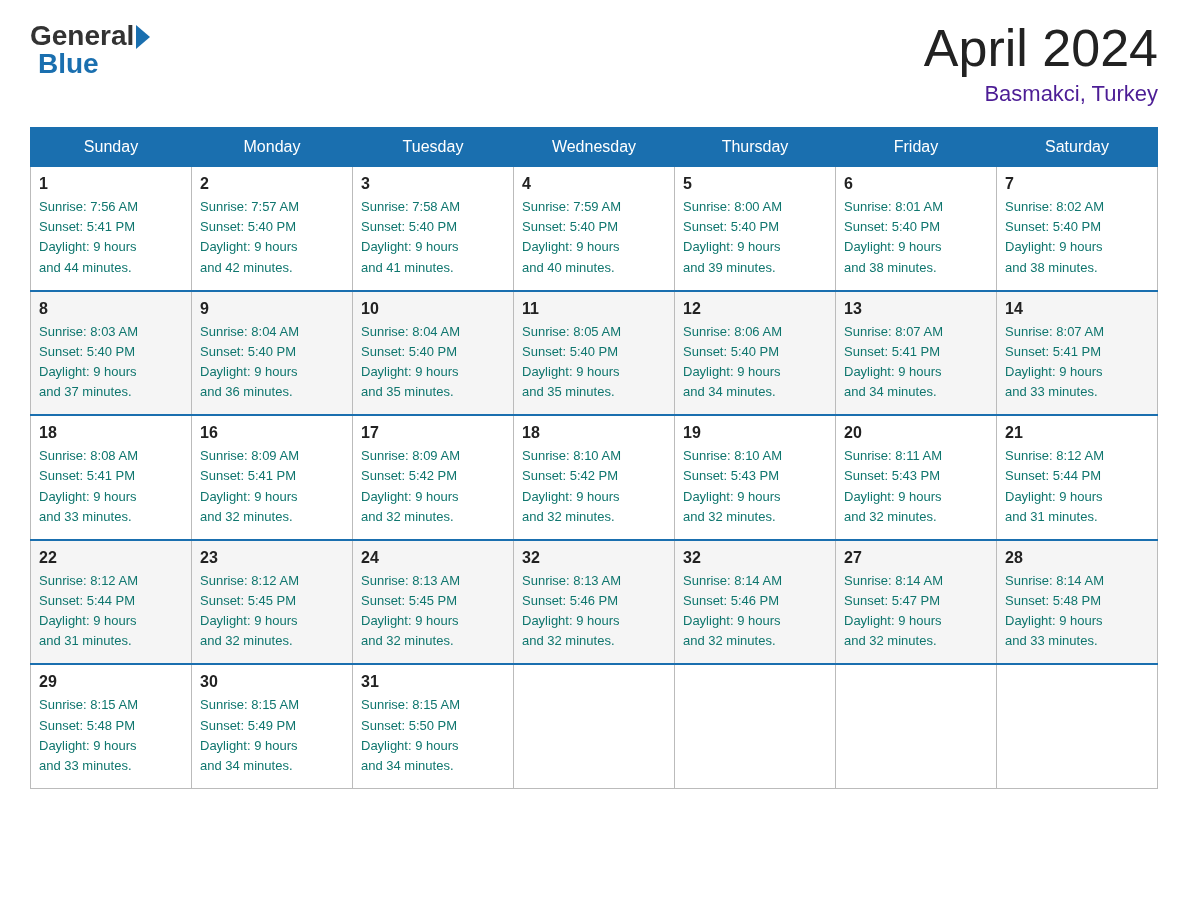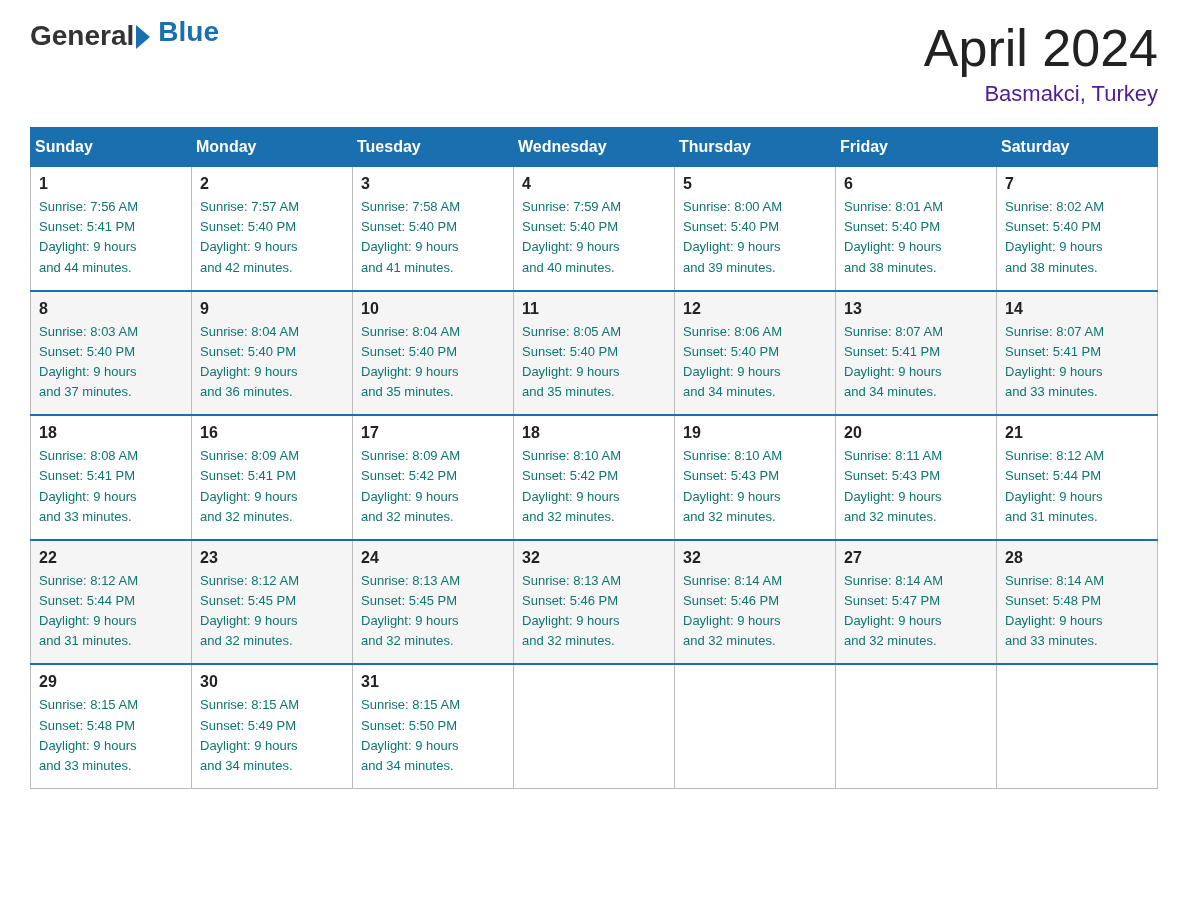--- a/index.html
+++ b/index.html
@@ -18,7 +18,7 @@
     }
     .logo {
       display: flex;
-      flex-direction: row;
+      flex-direction: column;
       align-items: flex-start;
     }
     .logo-top {

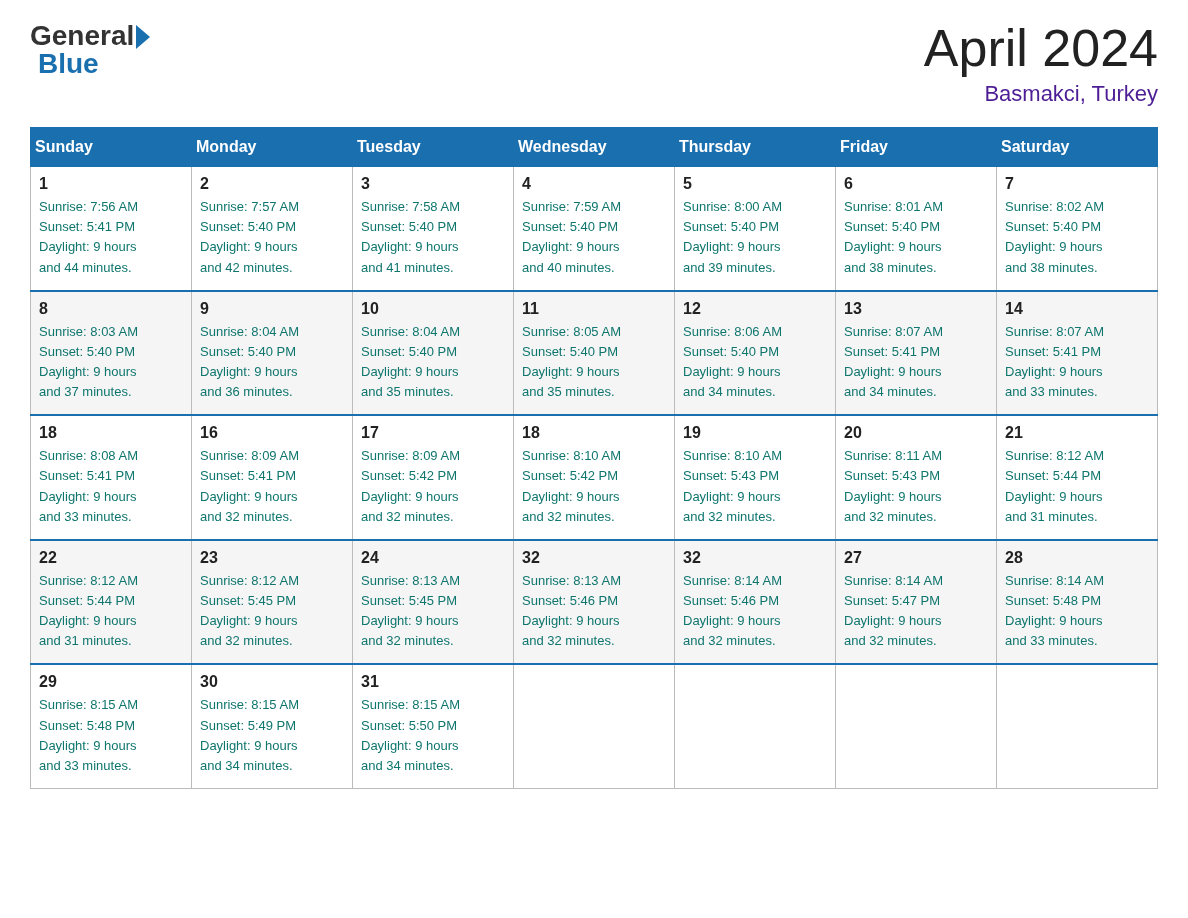--- a/index.html
+++ b/index.html
@@ -68,10 +68,10 @@
     .calendar-table th {
       background-color: #1a6faf;
       color: white;
-      padding: 10px 4px;
-      text-align: left;
+      padding: 10px 20px;
+      text-align: center;
       font-size: 16px;
-      font-weight: bold;
+      font-weight: normal;
       border: 1px solid #1a6faf;
     }
     .calendar-table td {

